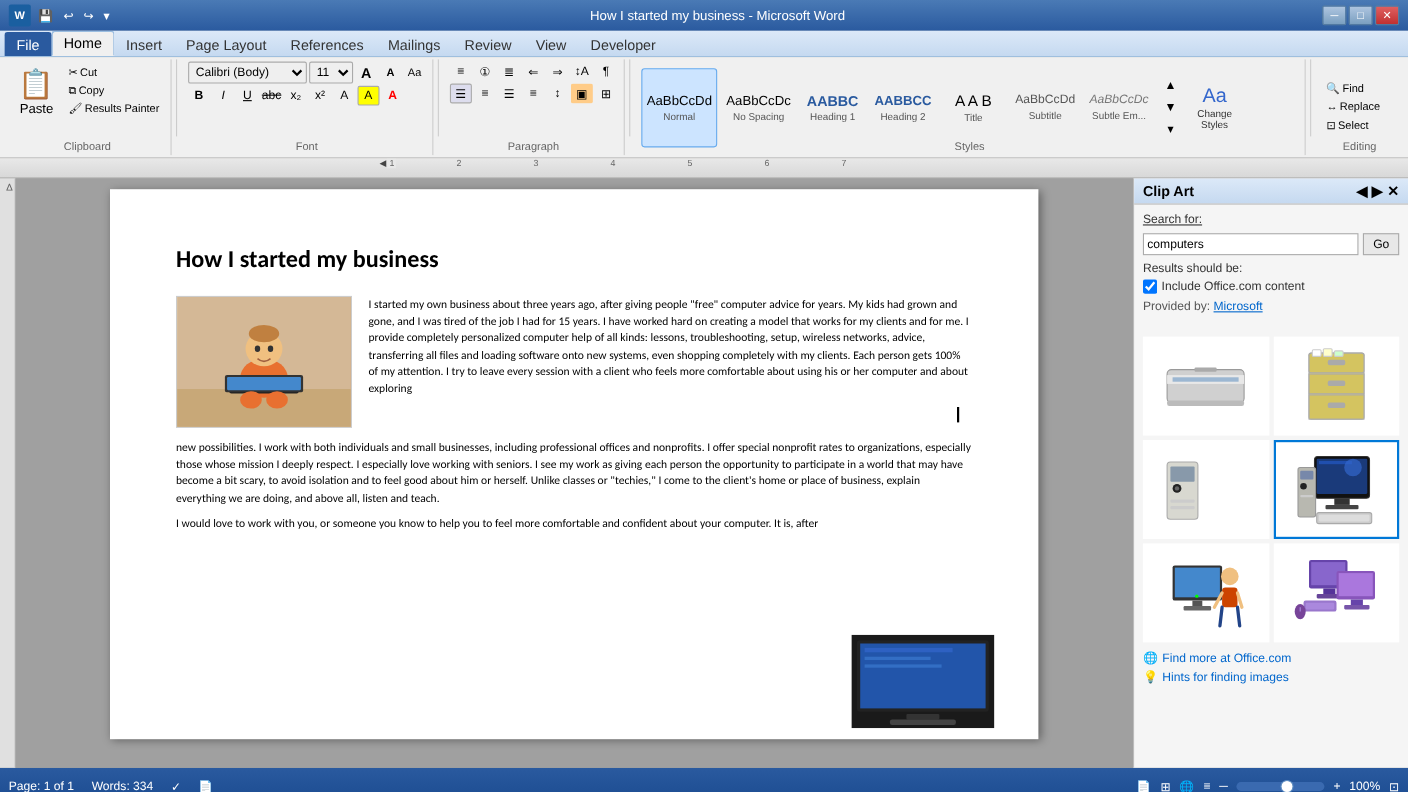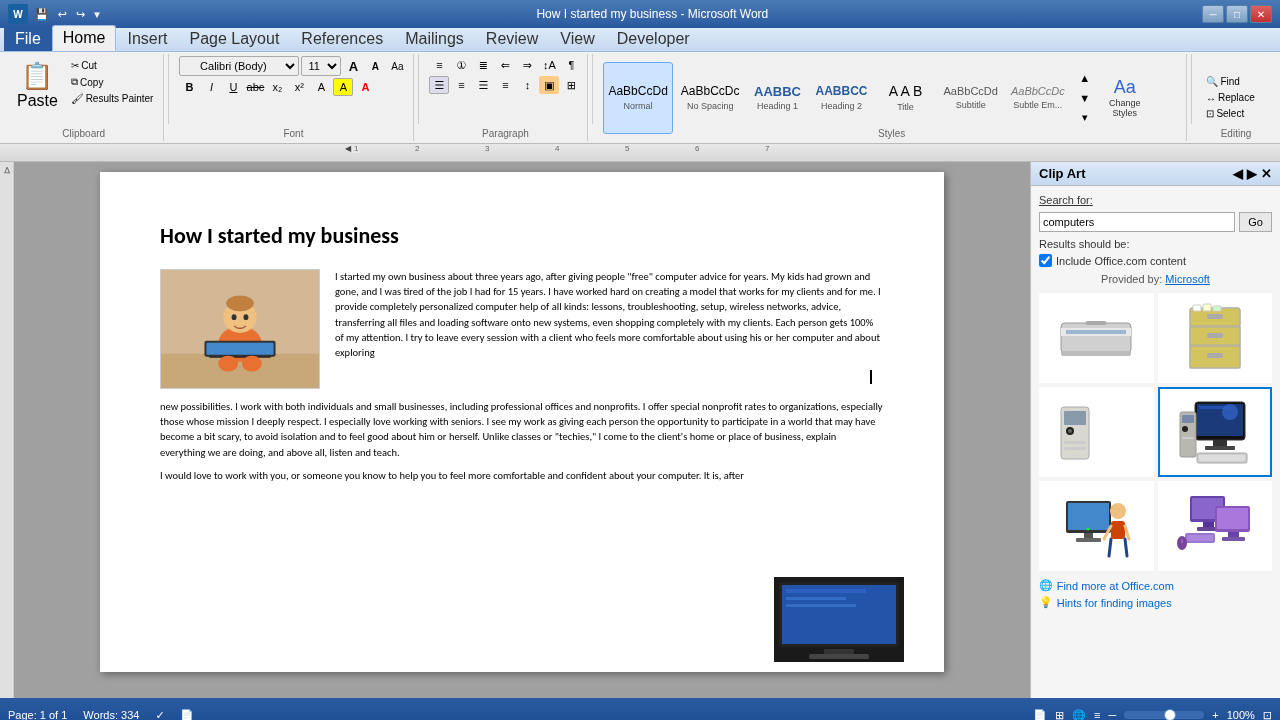--- a/index.html
+++ b/index.html
@@ -35,7 +35,7 @@
     }
     .ribbon-tab {
       padding: 3px 10px;
-      font-size: 16px;
+      font-size: 13px;
       cursor: pointer;
       border: 1px solid transparent;
       border-bottom: none;

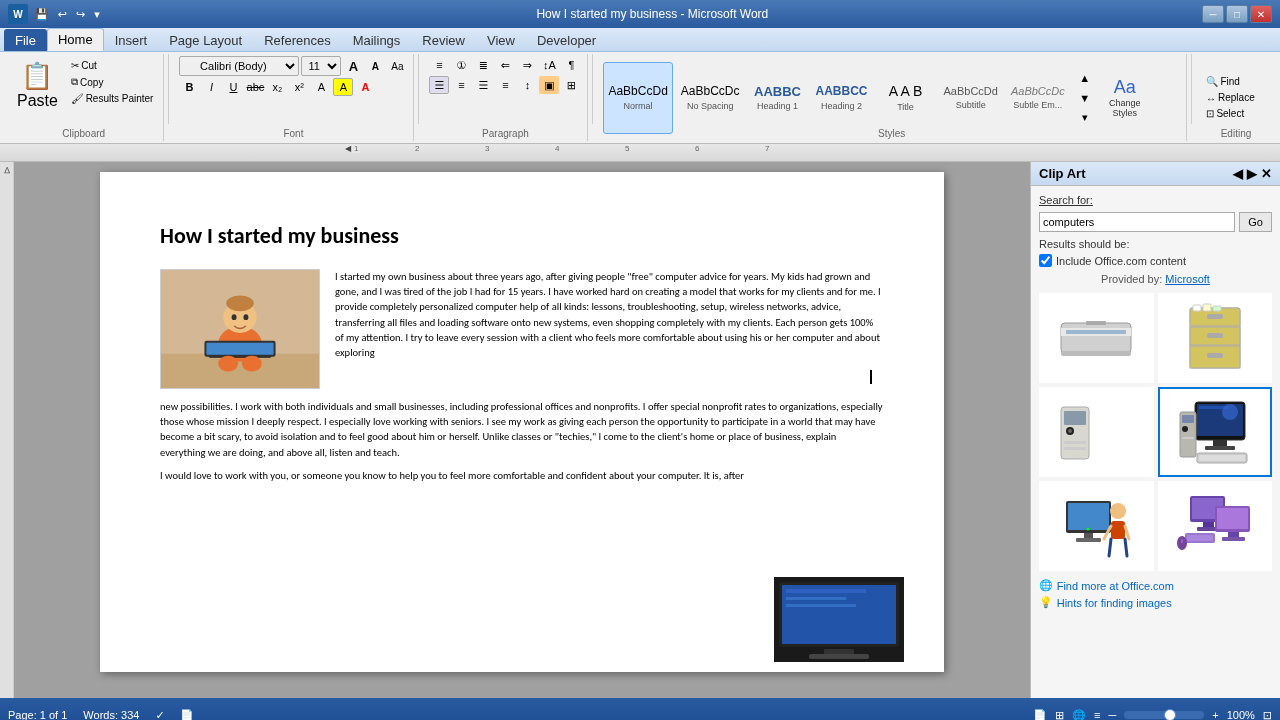--- a/index.html
+++ b/index.html
@@ -100,7 +100,7 @@
 
     
     .font-group { min-width: 190px; }
-    .font-select { height: 20px; font-size: 11px; border: 1px solid #aaa; border-radius: 2px; padding: 0 2px; width: 120px; text-align: center; }
+    .font-select { height: 20px; font-size: 11px; border: 1px solid #aaa; border-radius: 2px; padding: 0 2px; width: 108px; }
     .font-size-select { height: 20px; font-size: 11px; border: 1px solid #aaa; border-radius: 2px; padding: 0 2px; width: 40px; }
     .f-btn { width: 20px; height: 18px; font-size: 11px; border: 1px solid transparent; border-radius: 2px; cursor: pointer; display: flex; align-items: center; justify-content: center; background: #f0f0f0; }
     .f-btn.bold { font-weight: bold; }

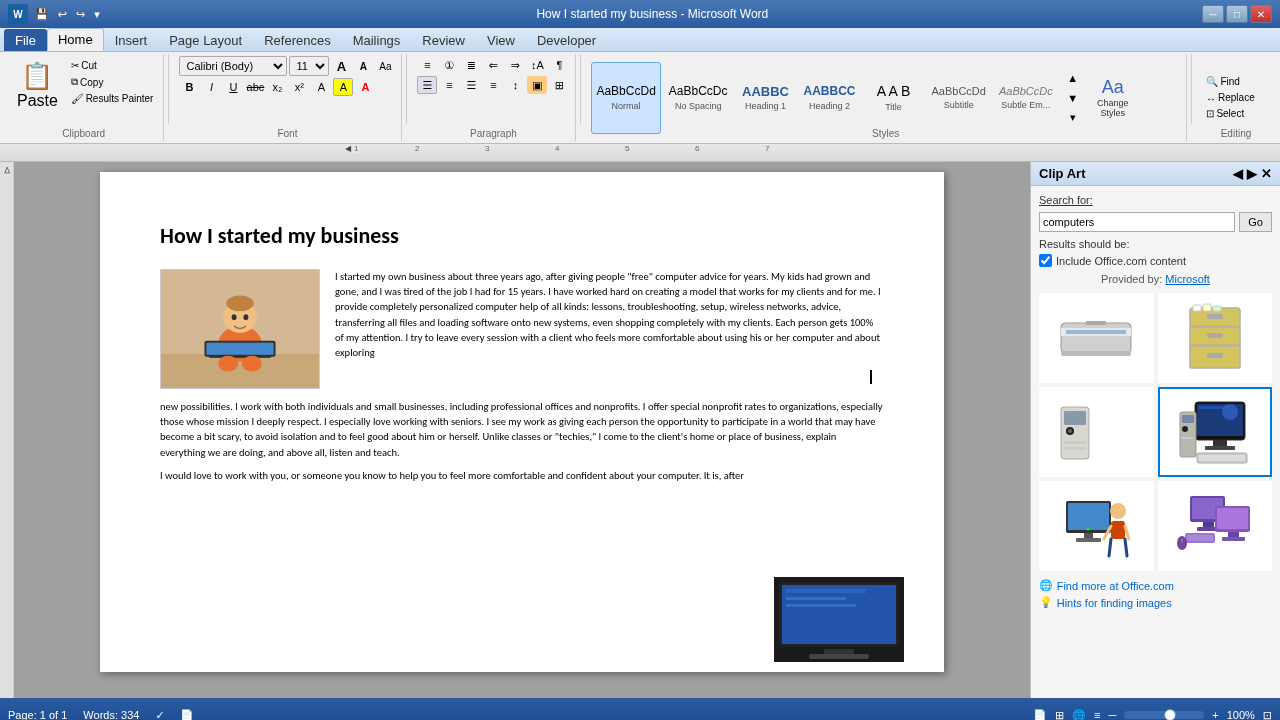--- a/index.html
+++ b/index.html
@@ -300,7 +300,7 @@
     <div class="ribbon-row" style="align-items: flex-start; padding-top: 2px;">
       <div class="paste-btn">
         <span style="font-size: 26px;">📋</span>
-        <span style="font-size: 16px;">Paste</span>
+        <span style="font-size: 12px;">Paste</span>
       </div>
       <div class="small-btns">
         <div class="small-btn">

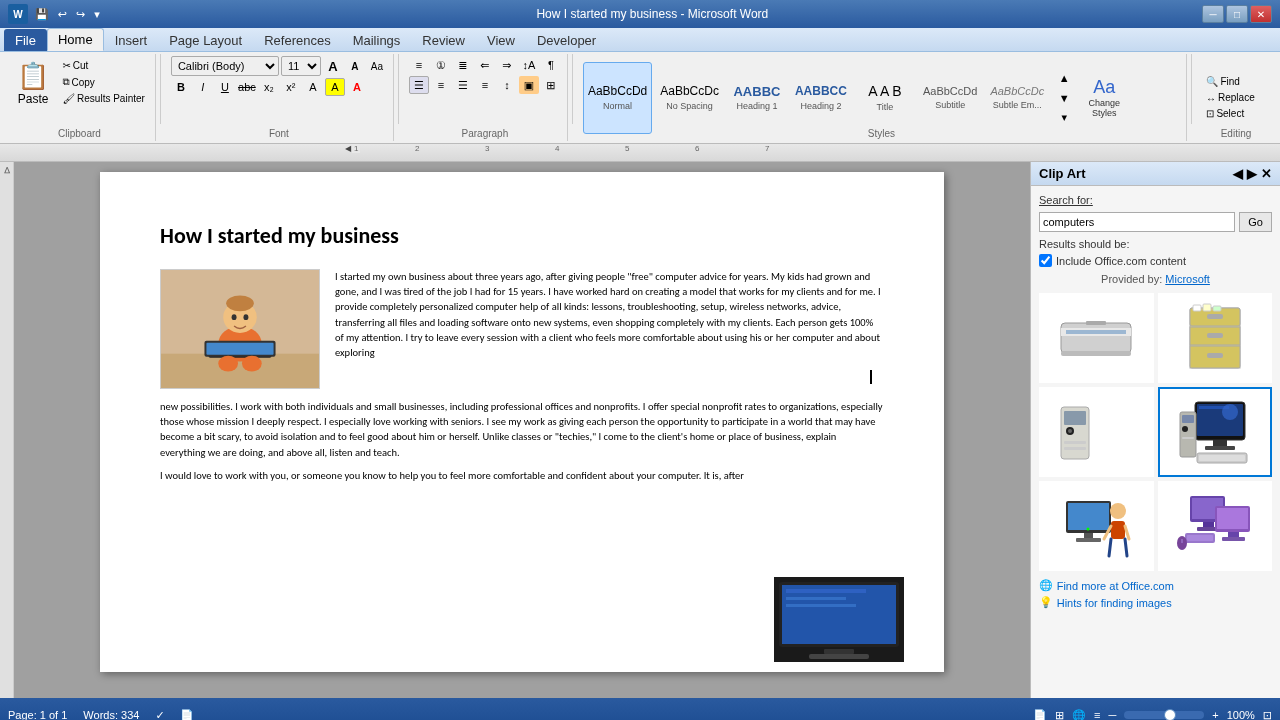--- a/index.html
+++ b/index.html
@@ -227,7 +227,7 @@
     .checkbox-row { display: flex; align-items: center; gap: 4px; margin-bottom: 6px; }
     .checkbox-row input { cursor: pointer; }
     .checkbox-label { font-size: 11px; color: #333; }
-    .provided-row { font-size: 11px; color: #555; margin-bottom: 8px; text-align: center; }
+    .provided-row { font-size: 11px; color: #555; margin-bottom: 21px; }
     .ms-link { color: #0066cc; cursor: pointer; text-decoration: underline; }
     .clip-grid { display: grid; grid-template-columns: 1fr 1fr; gap: 4px; margin-bottom: 8px; }
     .clip-item {

